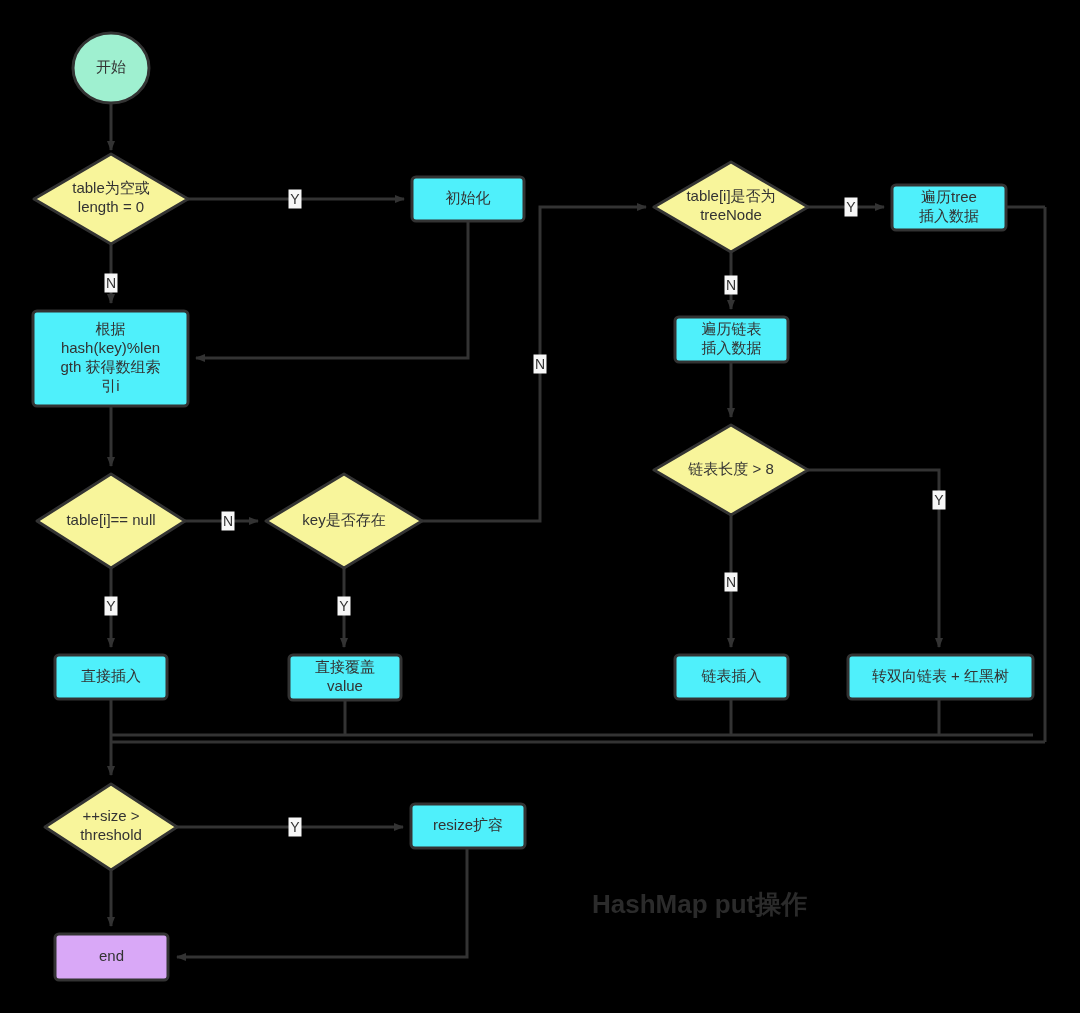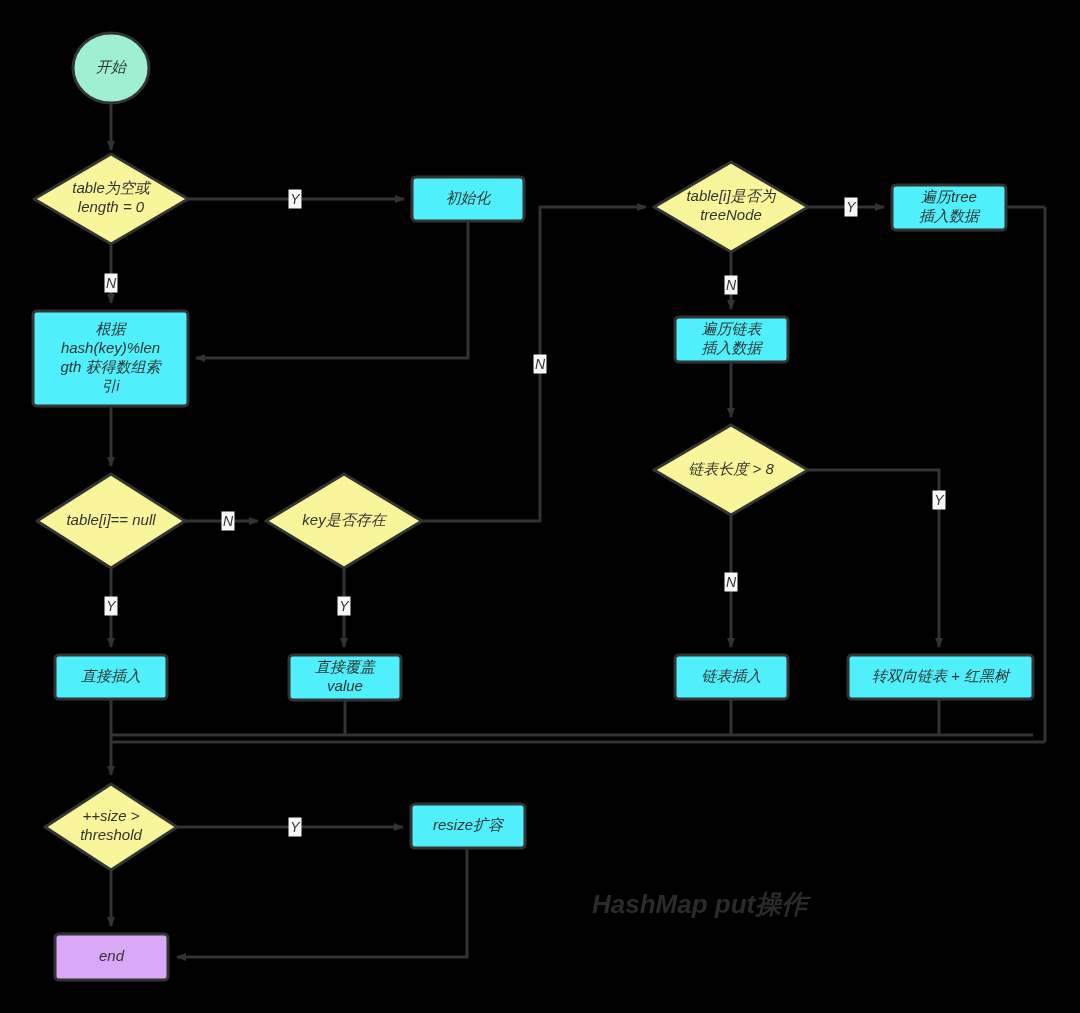--- a/index.html
+++ b/index.html
@@ -16,7 +16,6 @@
     height: 1013px;
     background: #000000;
     overflow: hidden;
-    font-style: italic;
   }
   svg.layer {
     position: absolute;

